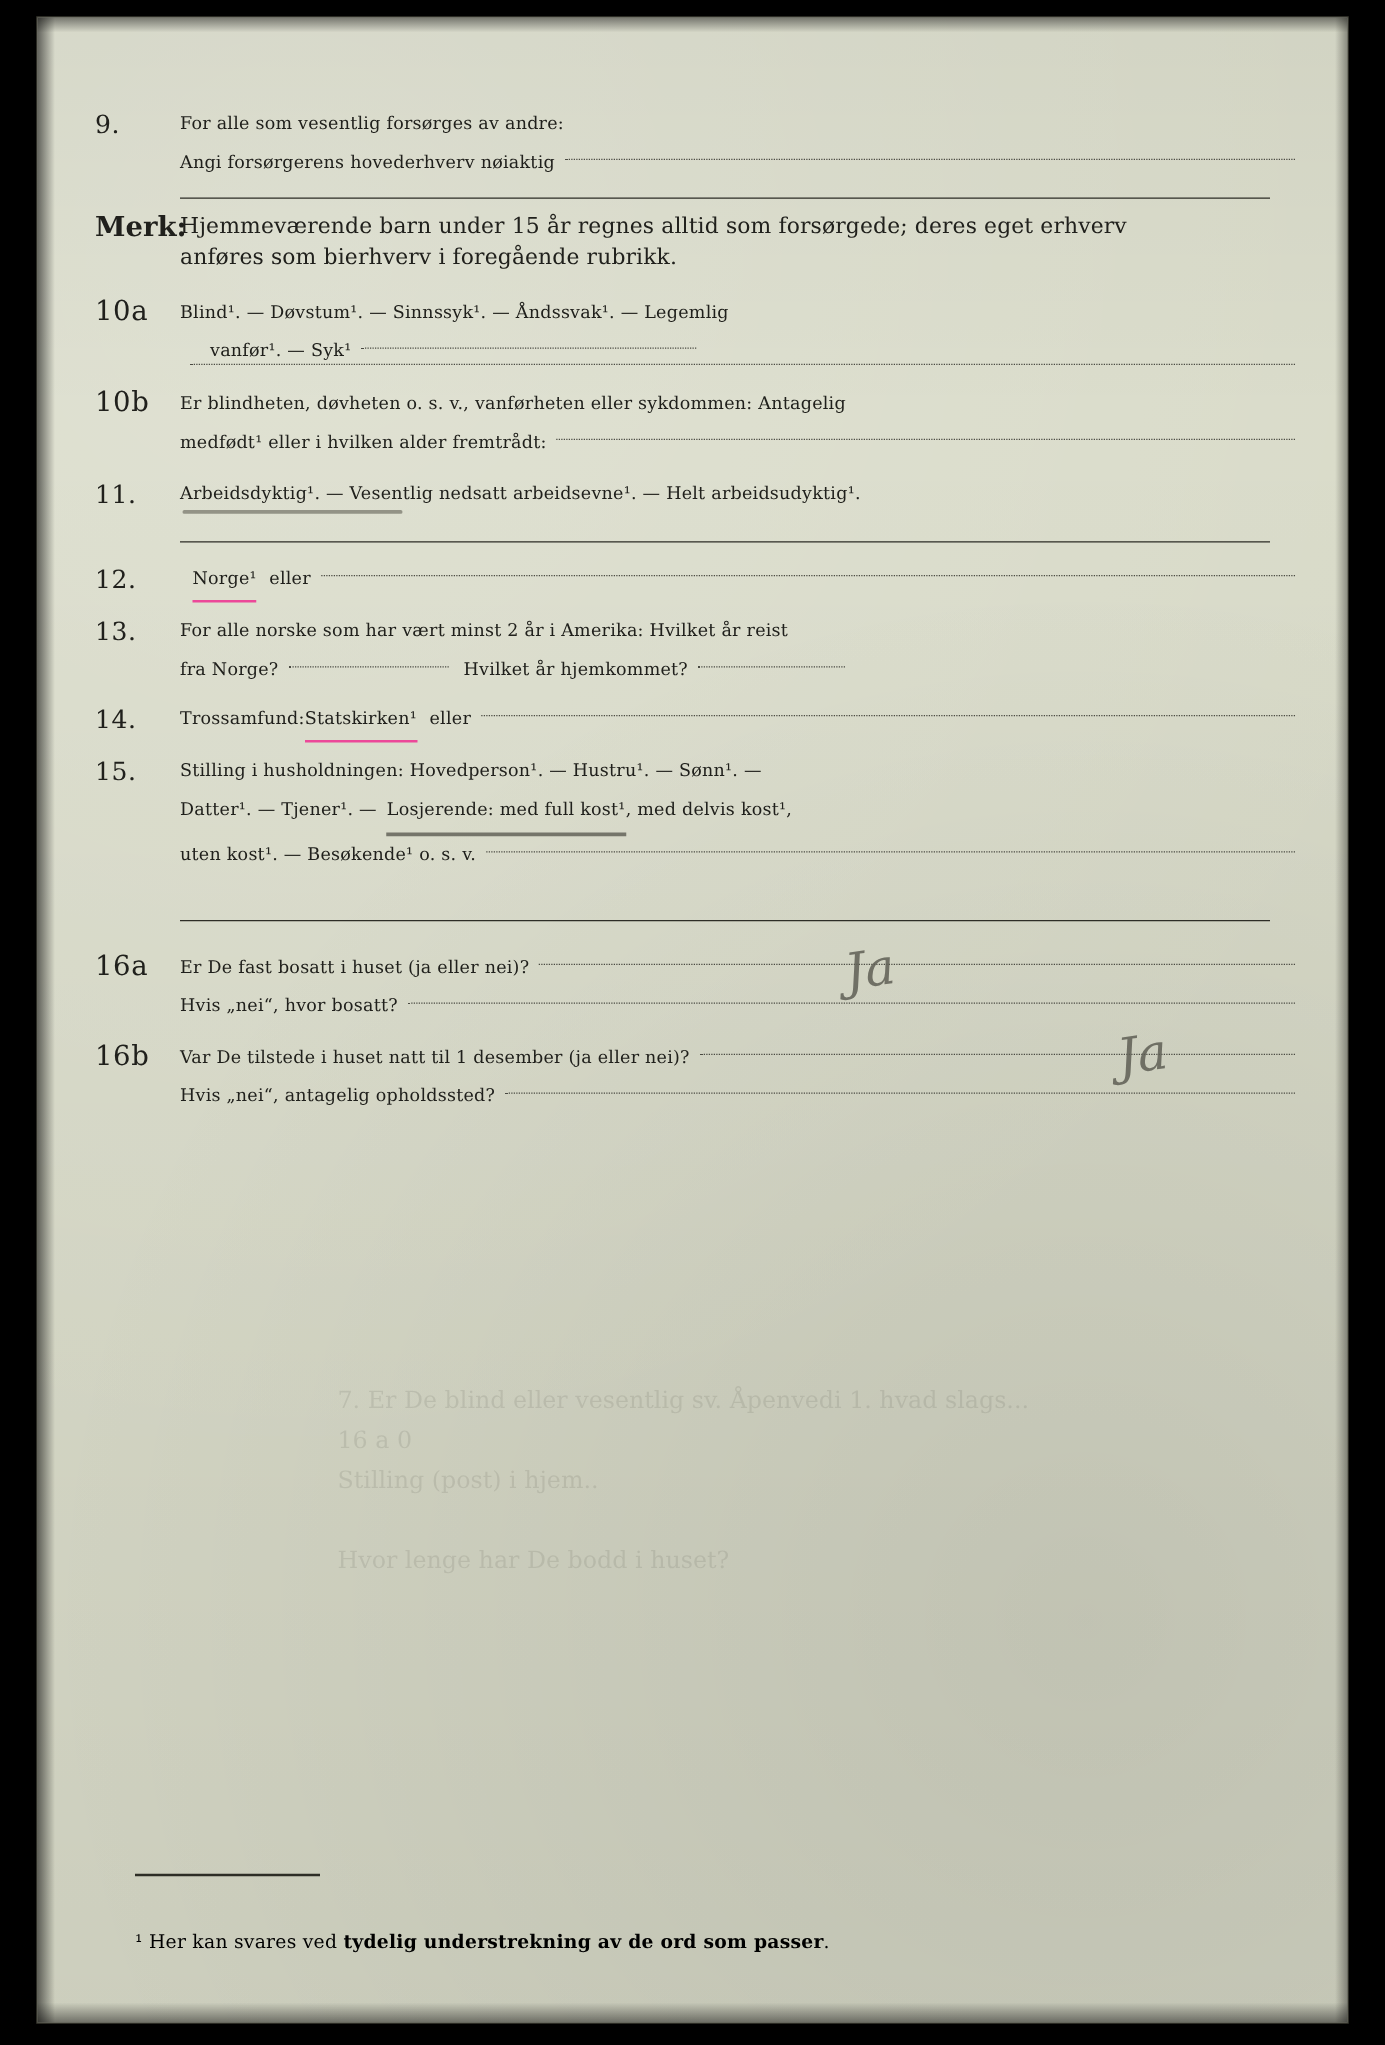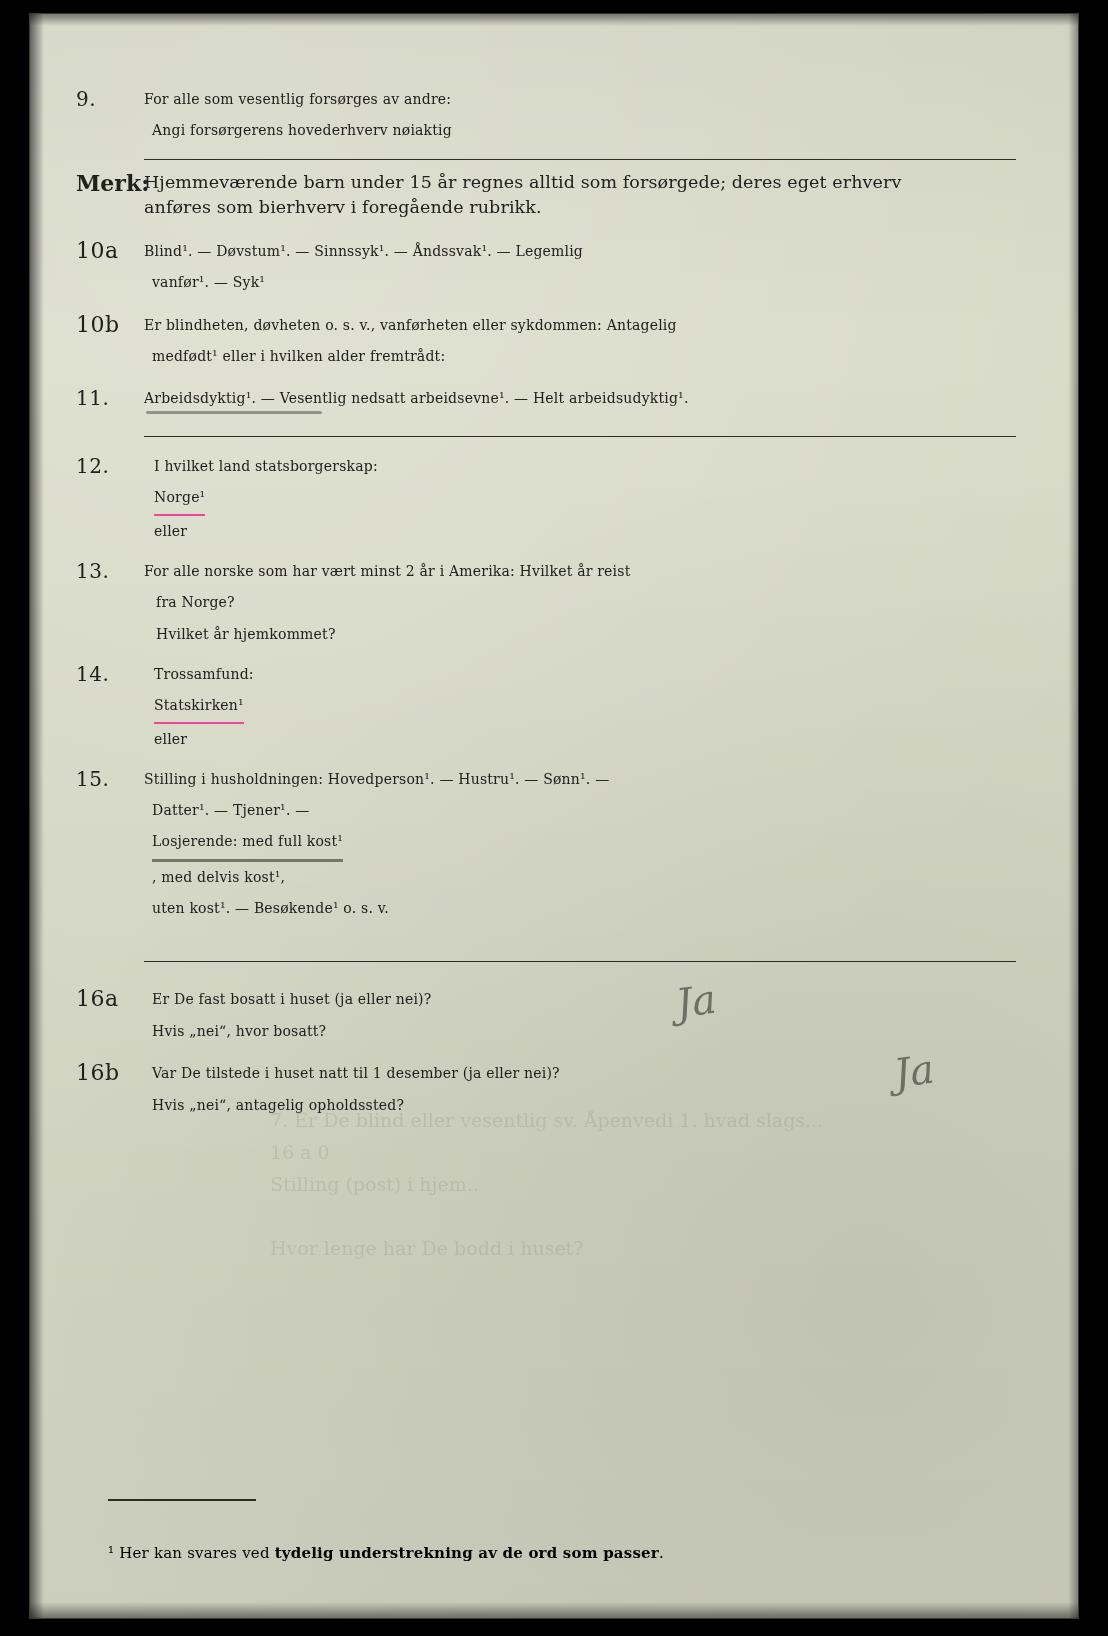--- a/index.html
+++ b/index.html
@@ -37,7 +37,7 @@
   .merk .body{font-size:17.5px;line-height:25px;letter-spacing:.1px;}
 
   
-  .flowline{display:flex;align-items:baseline;flex-direction:column;}
+  .flowline{display:flex;align-items:baseline;}
   .flowline .fill{flex:1;border-bottom:1px dotted #4a4a42;margin-left:8px;position:relative;top:-6px;}
 
   .underline-word{border-bottom:2px solid #ec4899;padding-bottom:1px;}

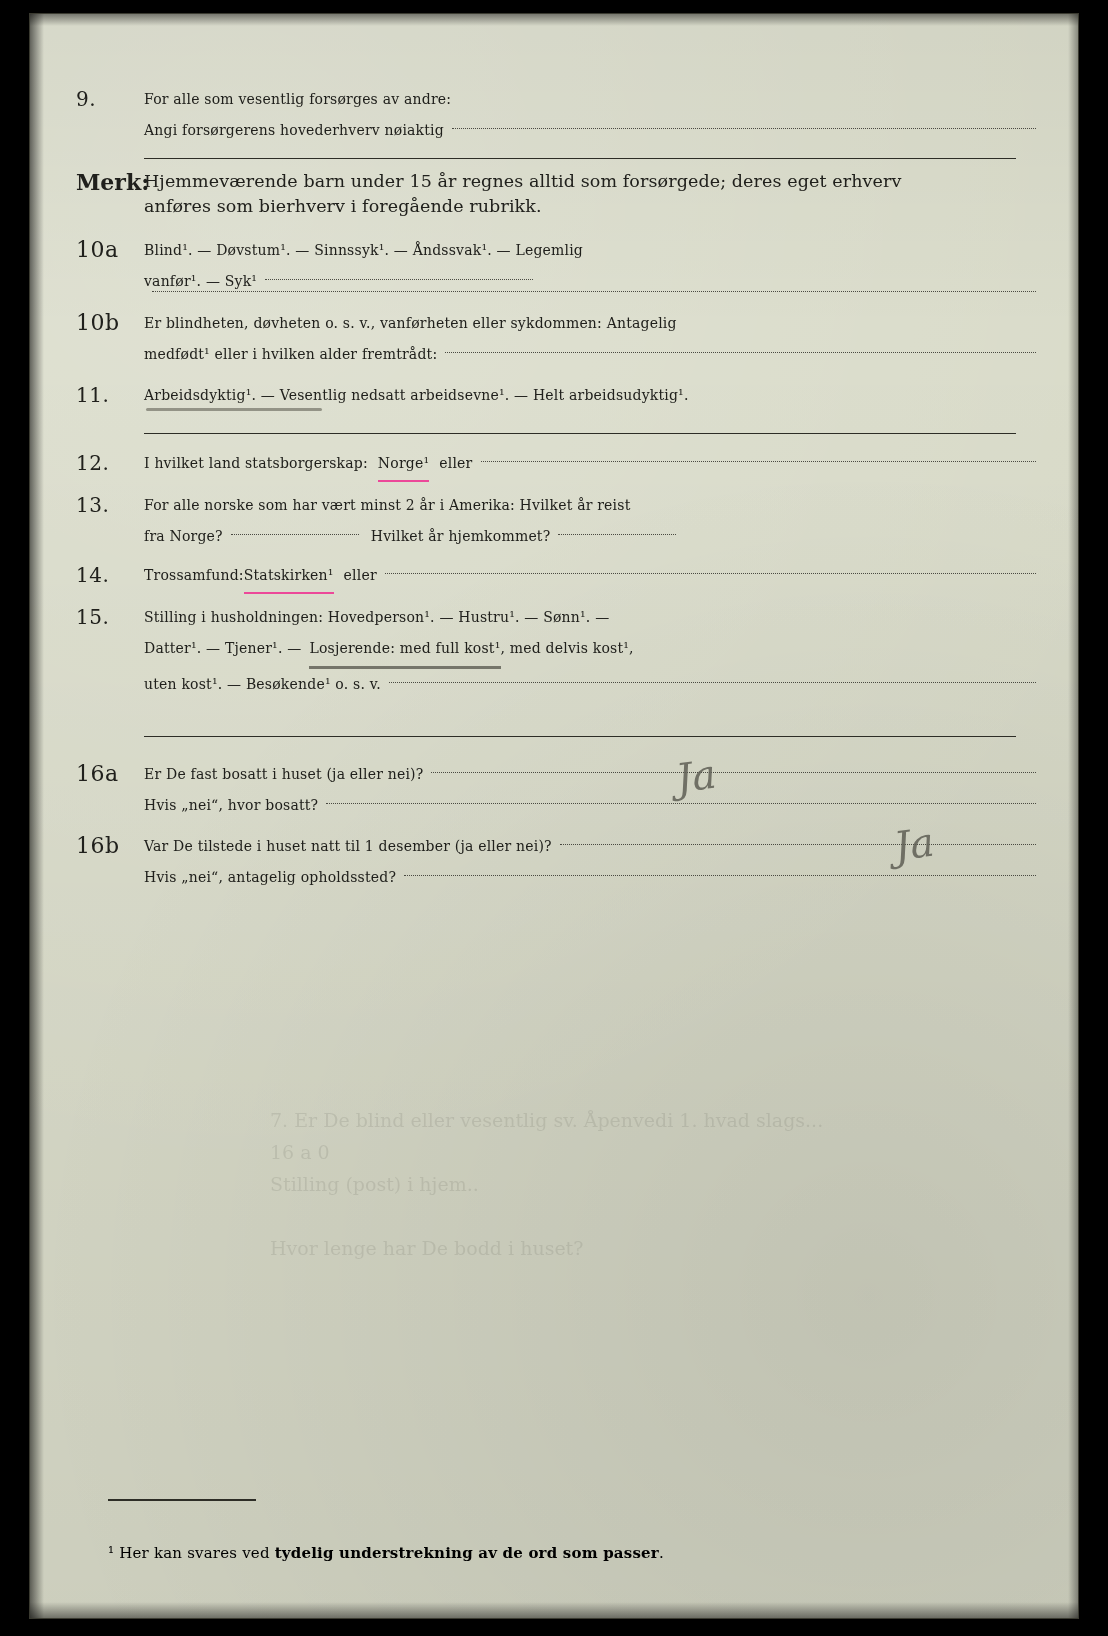--- a/index.html
+++ b/index.html
@@ -88,7 +88,7 @@
         <div class="txt">Blind¹. — Døvstum¹. — Sinnssyk¹. — Åndssvak¹. — Legemlig</div>
       </div>
       <div class="row" style="padding-left:68px;">
-        <div class="flowline" style="width:892px;">
+        <div class="flowline" style="width:892px;margin-left:24px;">
           <span class="txt">vanfør¹. — Syk¹</span>
           <span class="fill" style="max-width:268px;"></span>
           <span style="flex:1;"></span>

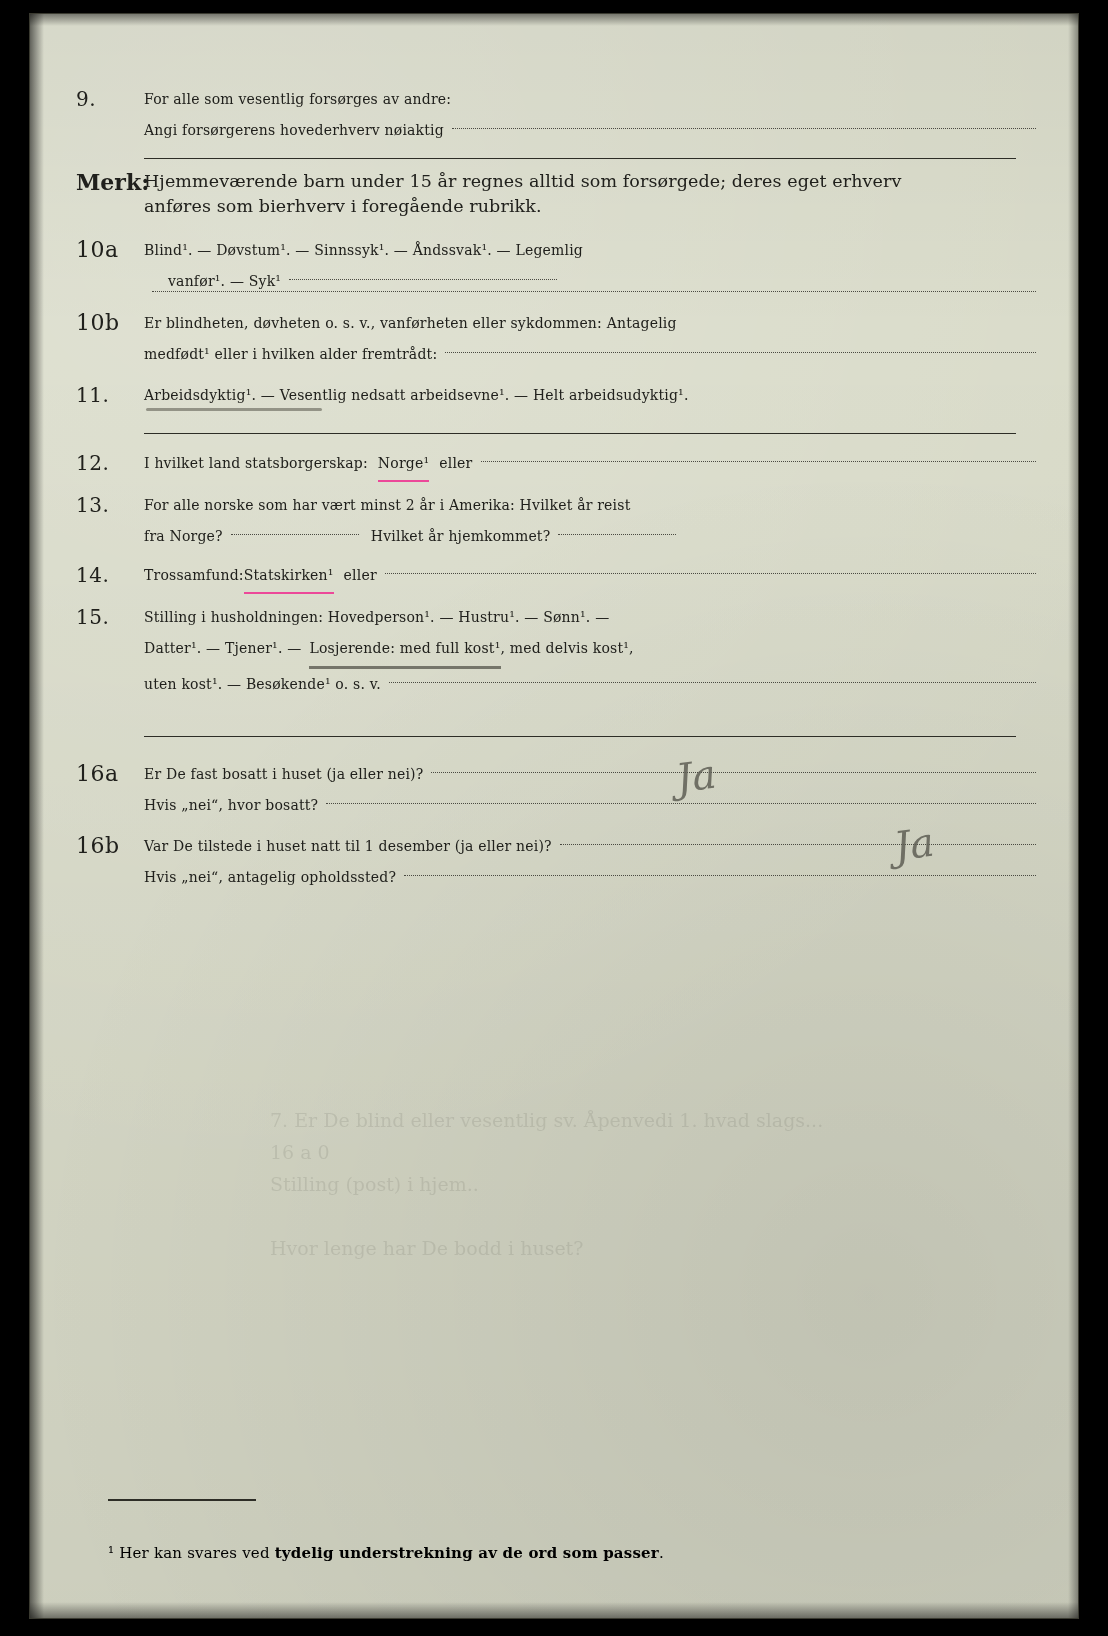--- a/index.html
+++ b/index.html
@@ -128,7 +128,6 @@
       <div class="row">
         <div class="num">12.</div>
         <div class="flowline" style="width:892px;">
-          <span class="txt">I hvilket land statsborgerskap:</span>
           <span class="txt underline-word" style="margin-left:10px;">Norge¹</span>
           <span class="txt" style="margin-left:10px;">eller</span>
           <span class="fill"></span>

